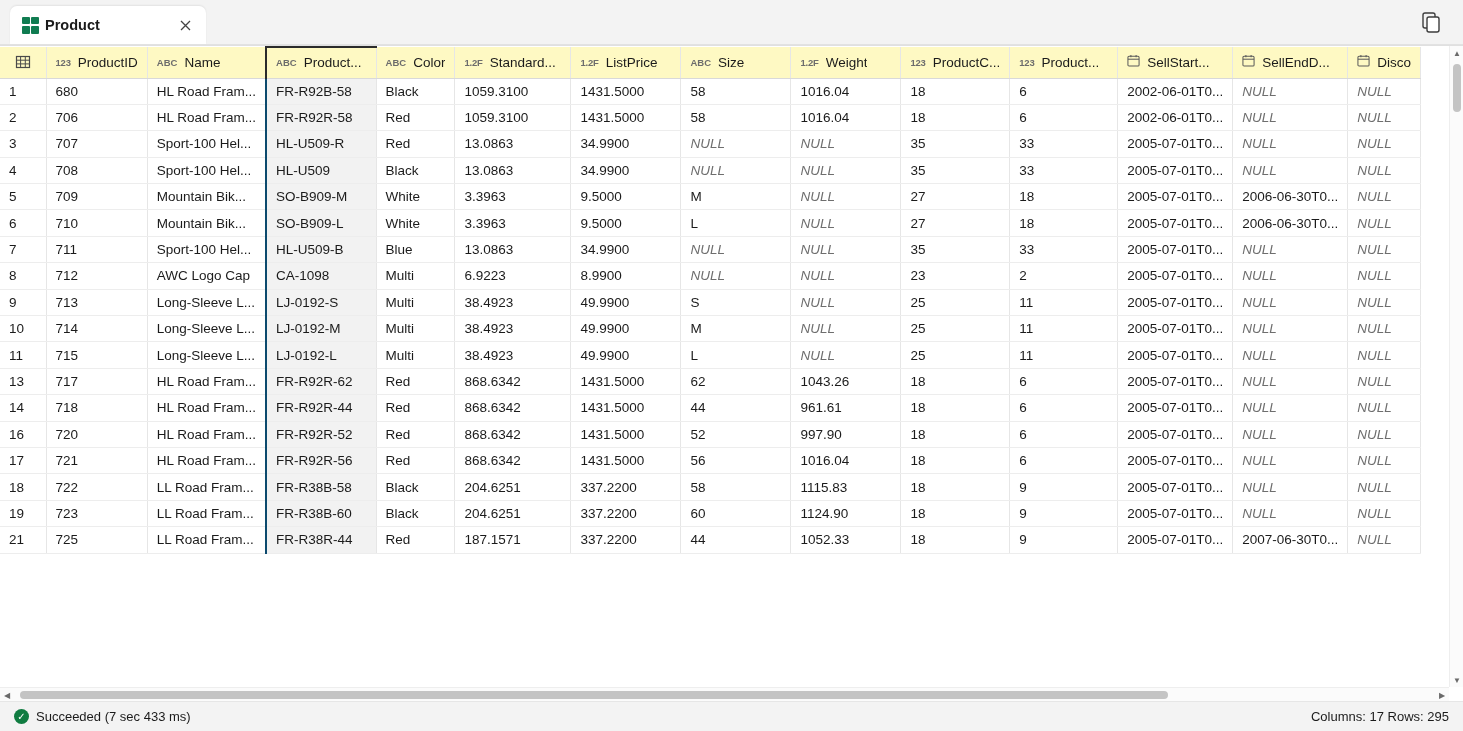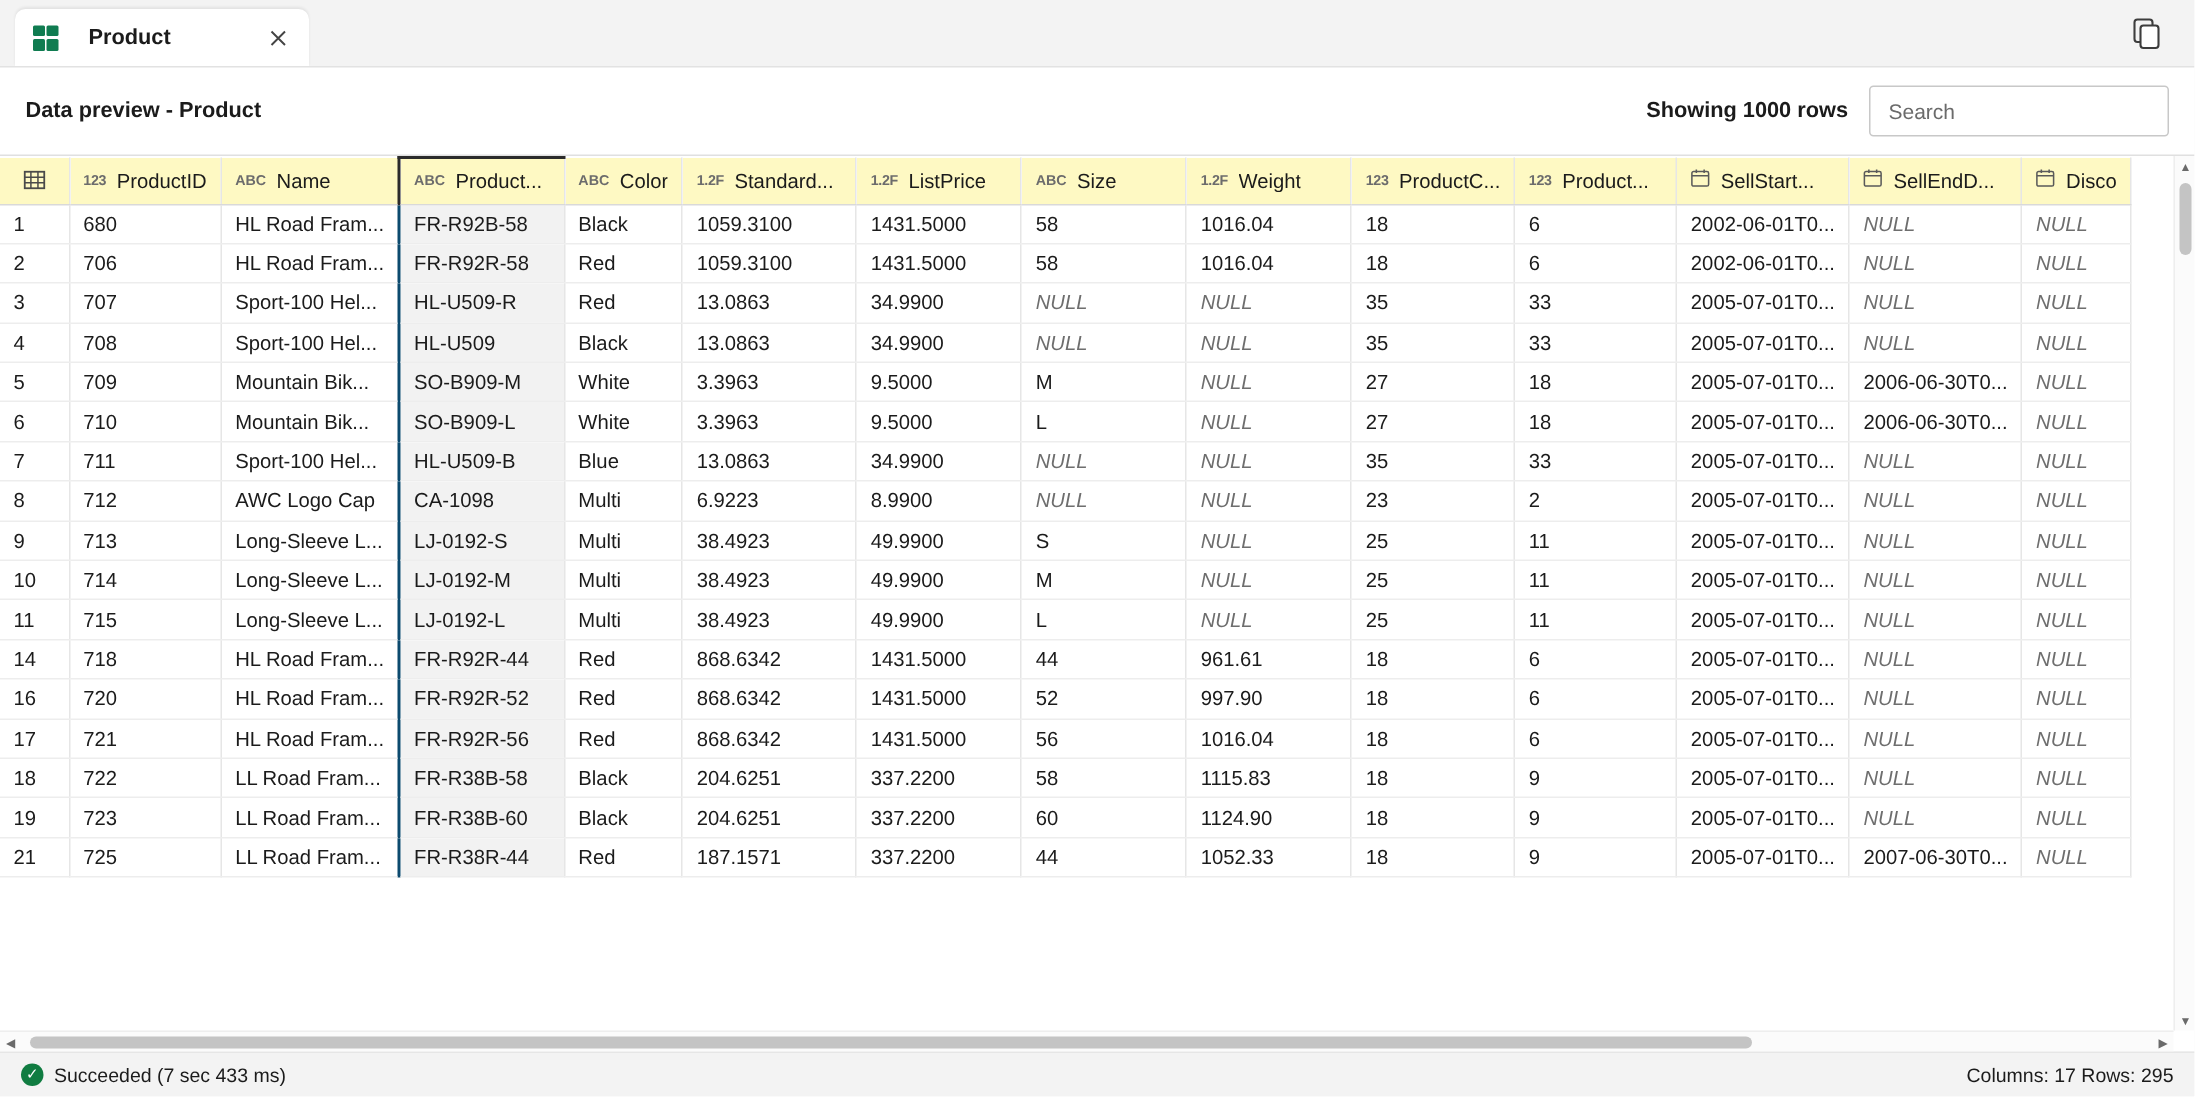--- a/index.html
+++ b/index.html
@@ -39,7 +39,7 @@
     display: flex;
     align-items: center;
     padding: 0 10px 0 12px;
-    gap: 20px;
+    gap: 6px;
     justify-content: center;
   }
   .tab-icon {

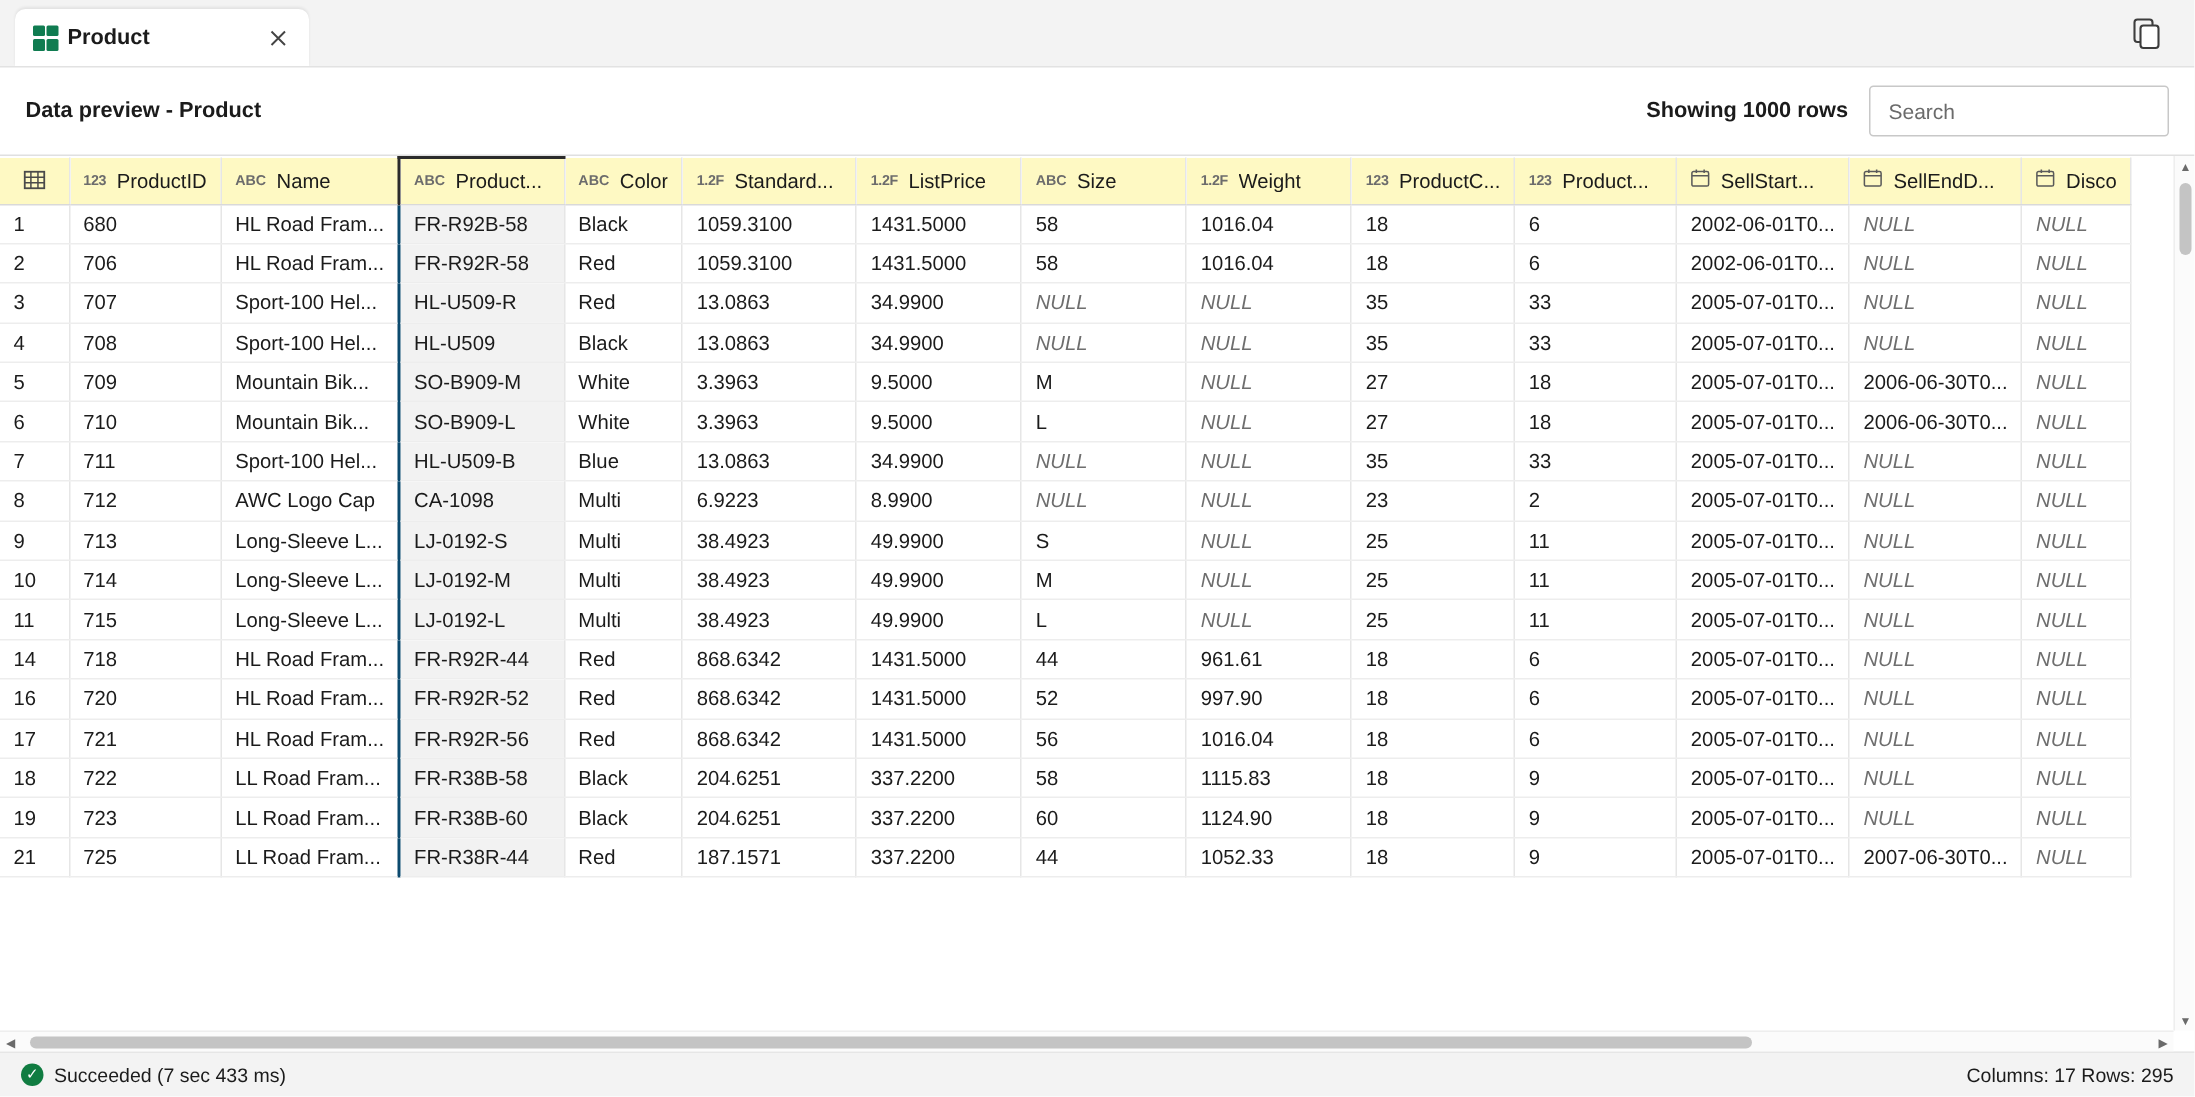--- a/index.html
+++ b/index.html
@@ -304,15 +304,6 @@
 
   <div class="panel">
 
-    <div class="preview-header">
-      <span class="preview-title">Data preview - Product</span>
-      <div class="header-right">
-        <span class="rows-count">Showing 1000 rows</span>
-        <div class="search-box">
-          <input type="text" placeholder="Search" style="">
-        </div>
-      </div>
-    </div>
 
     <div class="grid-wrap">
       <table class="grid">

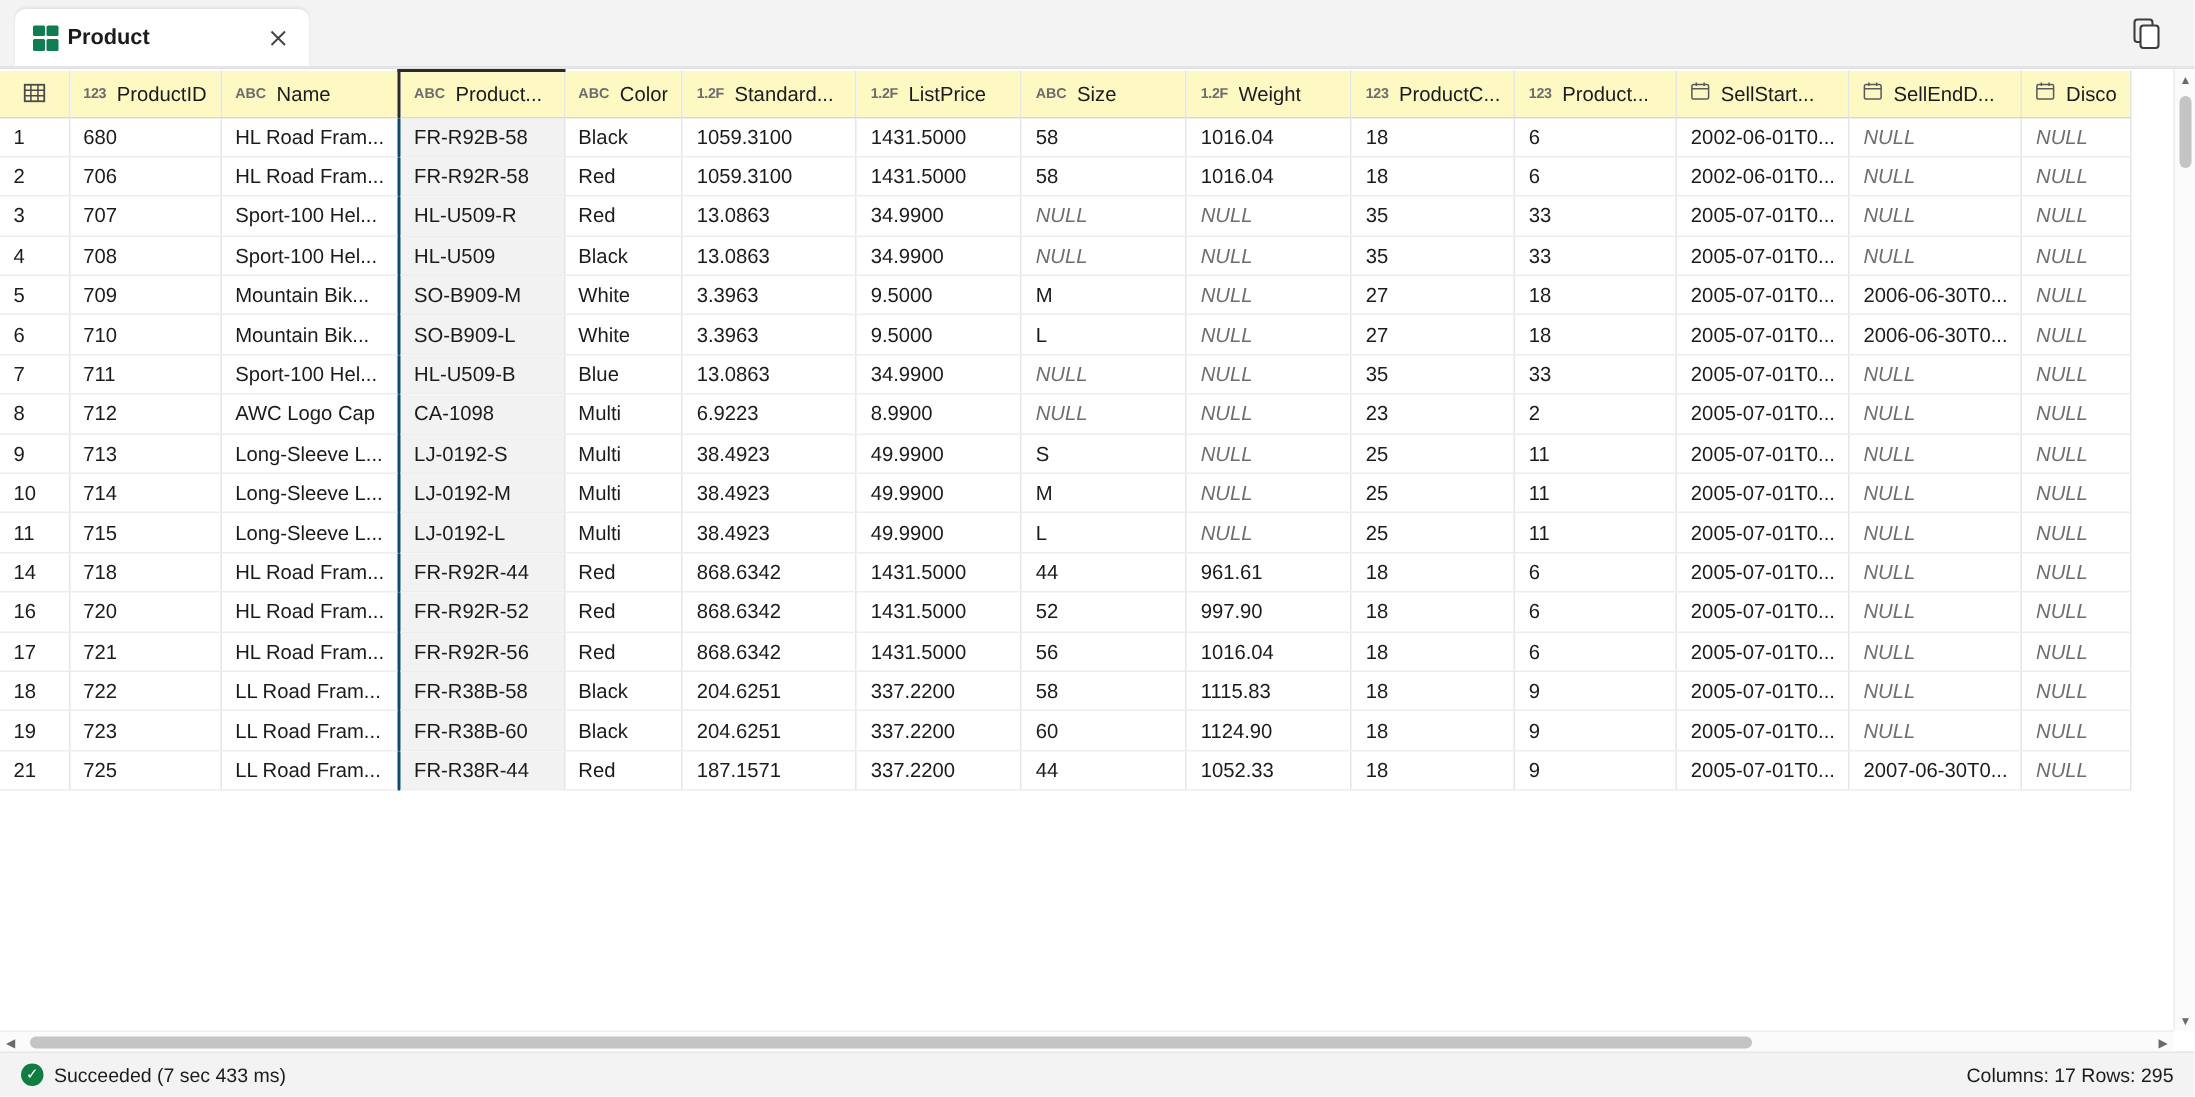--- a/index.html
+++ b/index.html
@@ -603,6 +603,22 @@
               <td class="null">NULL</td>
             </tr>
             <tr>
+              <td class="rowhdr">13</td>
+              <td class="">717</td>
+              <td class="">HL Road Fram...</td>
+              <td class="highlight-col">FR-R92R-62</td>
+              <td class="">Red</td>
+              <td class="">868.6342</td>
+              <td class="">1431.5000</td>
+              <td class="">62</td>
+              <td class="">1043.26</td>
+              <td class="">18</td>
+              <td class="">6</td>
+              <td class="">2005-07-01T0...</td>
+              <td class="null">NULL</td>
+              <td class="null">NULL</td>
+            </tr>
+            <tr>
               <td class="rowhdr">14</td>
               <td class="">718</td>
               <td class="">HL Road Fram...</td>

